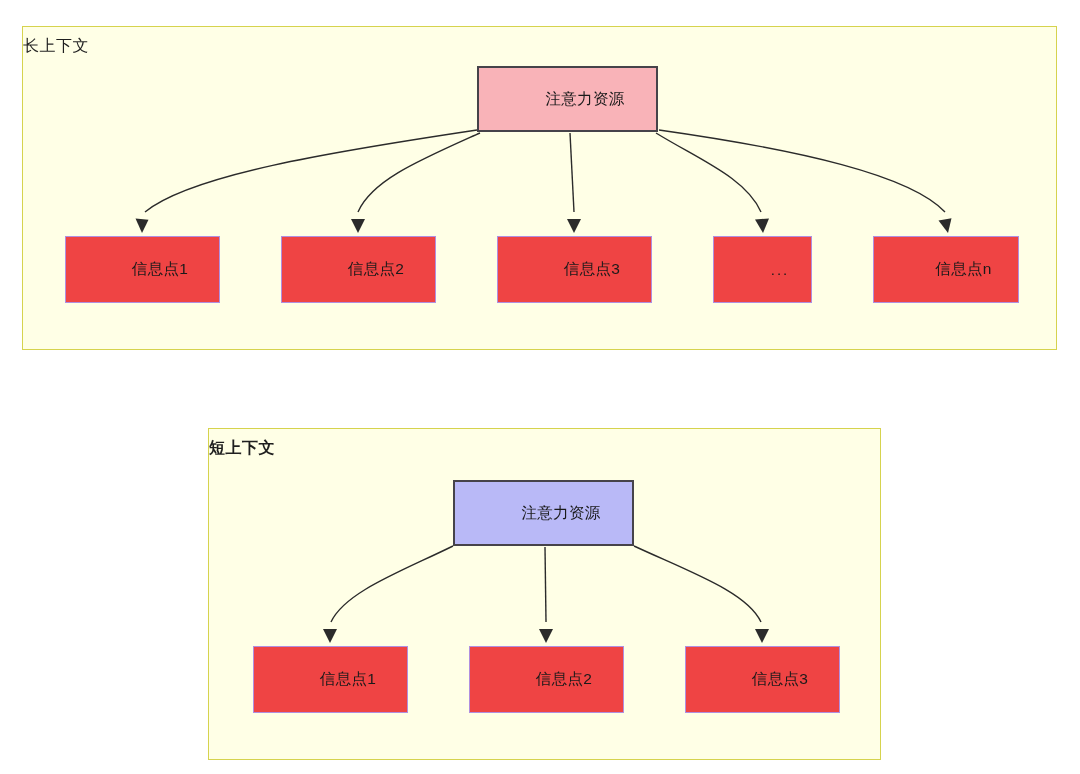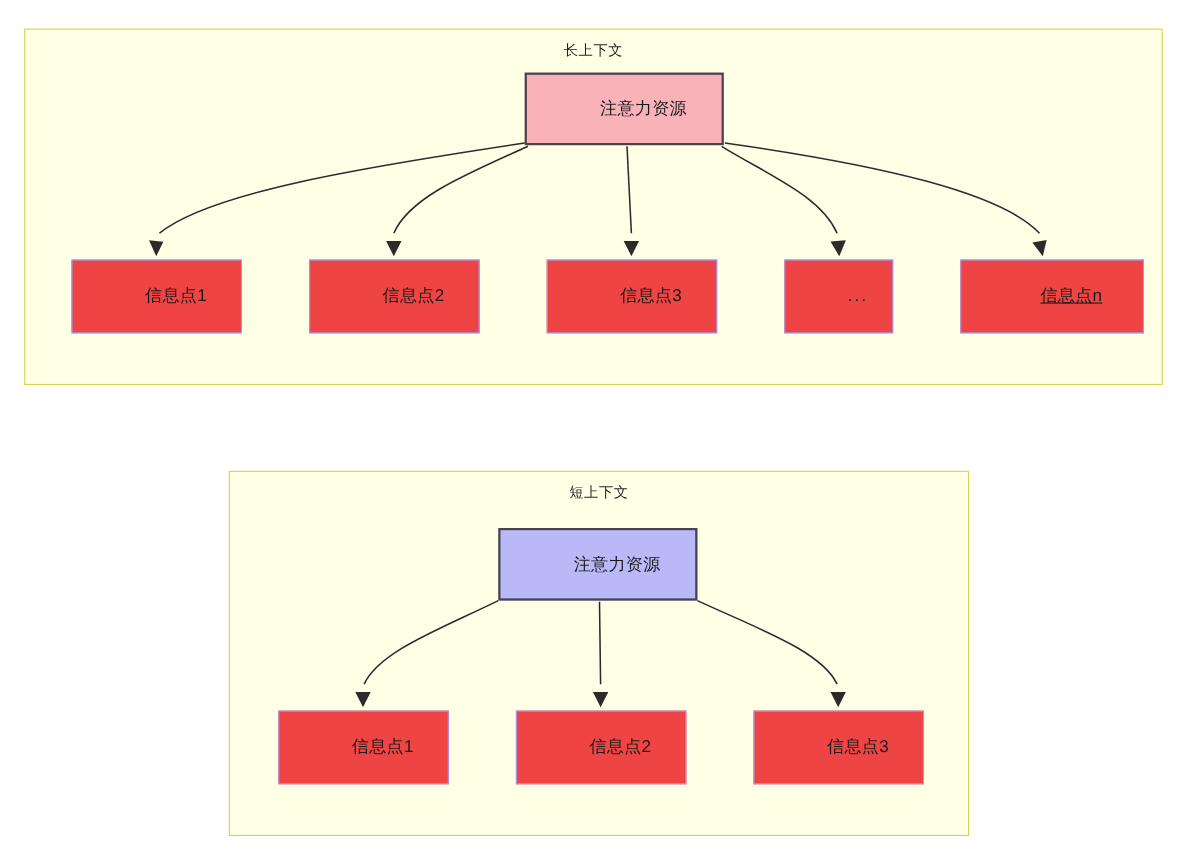--- a/index.html
+++ b/index.html
@@ -31,8 +31,7 @@
     top: 10px;
     left: 0;
     width: 100%;
-    text-align: center;
-    font-size: 13px;
+    font-size: 16px;
     color: #1f1f1f;
     letter-spacing: 0.5px;
     line-height: 18px;

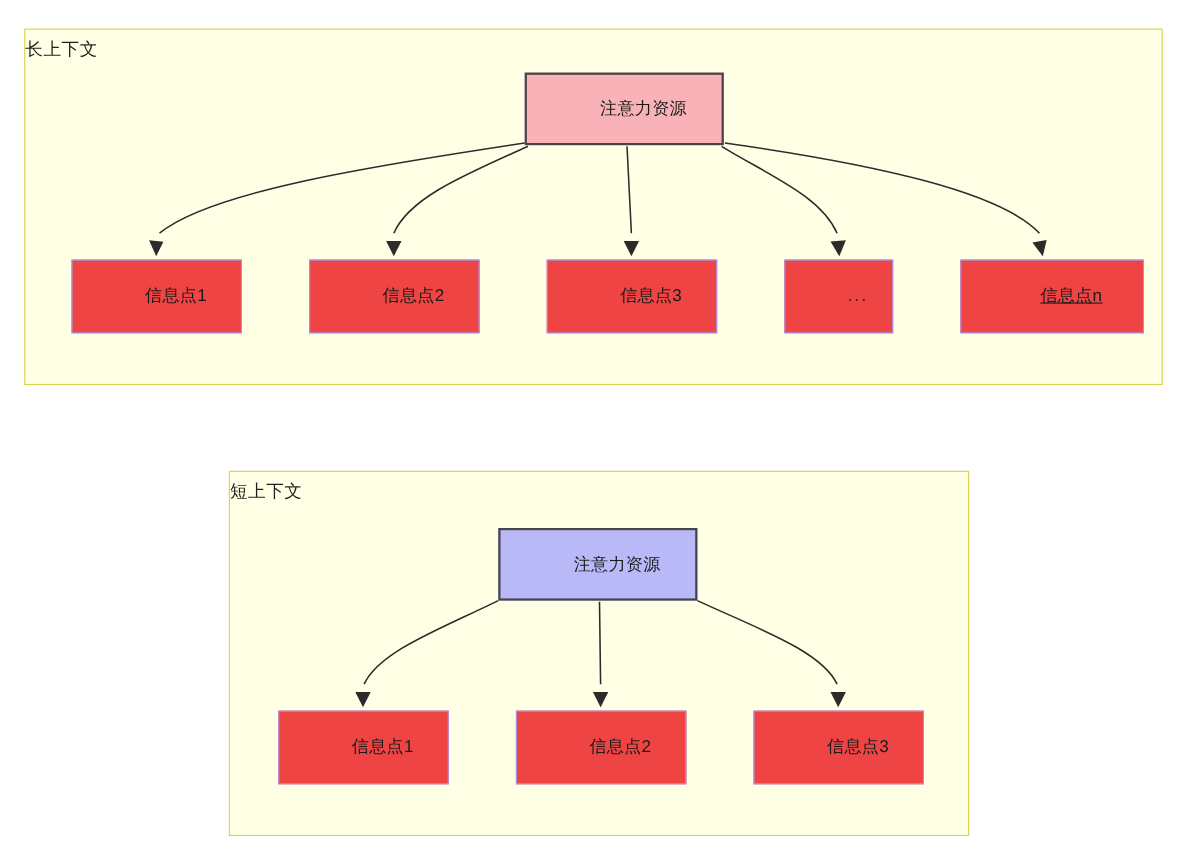--- a/index.html
+++ b/index.html
@@ -108,7 +108,7 @@
   <div class="node info ellipsis" style="left:713px; top:236px; width:99px; height:67px;">
     <span>...</span>
   </div>
-  <div class="node info" style="left:873px; top:236px; width:167px; height:67px;text-decoration:underline;">
+  <div class="node info" style="left:873px; top:236px; width:146px; height:67px;">
     <span>信息点n</span>
   </div>
 

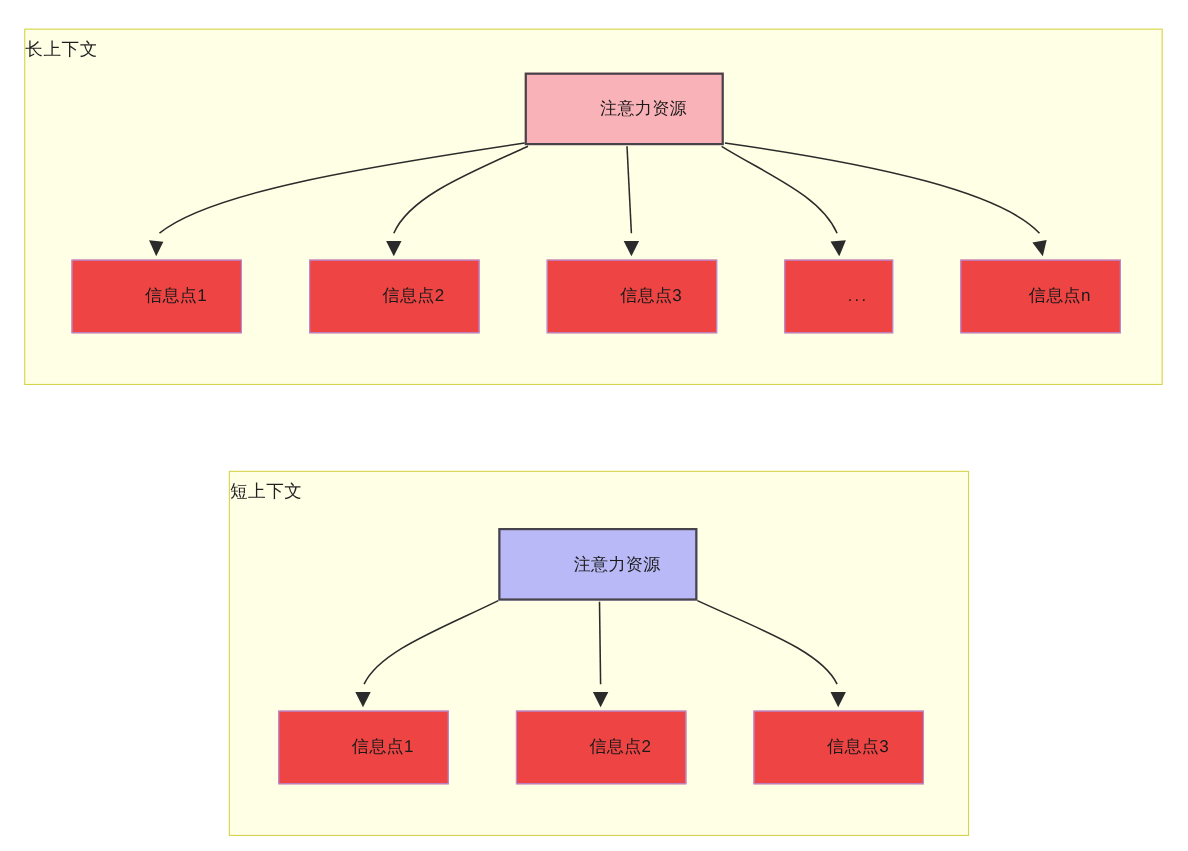--- a/index.html
+++ b/index.html
@@ -112,7 +112,7 @@
     <span>信息点n</span>
   </div>
 
-  <div class="panel" style="left:208px; top:428px; width:673px; height:332px;">
+  <div class="panel" style="left:208px; top:428px; width:673px; height:332px;font-weight:bold;">
     <div class="panel-title">短上下文</div>
   </div>
 

